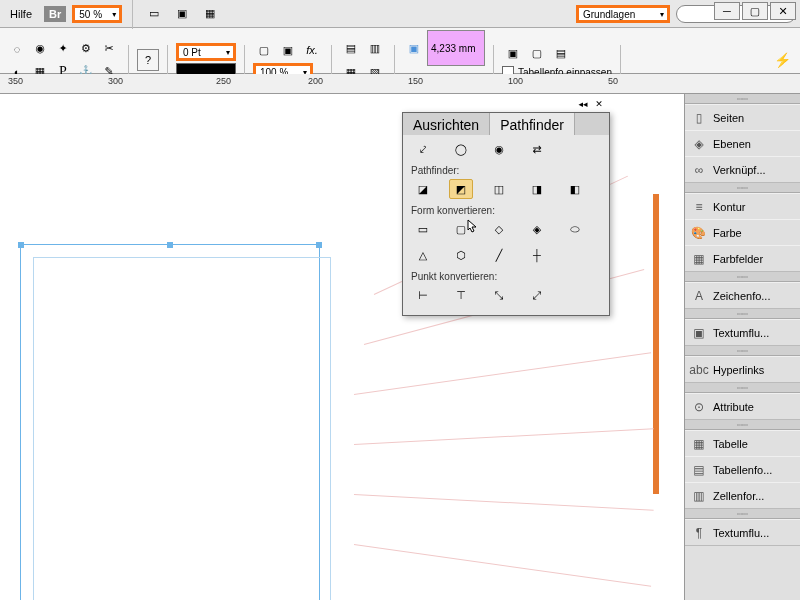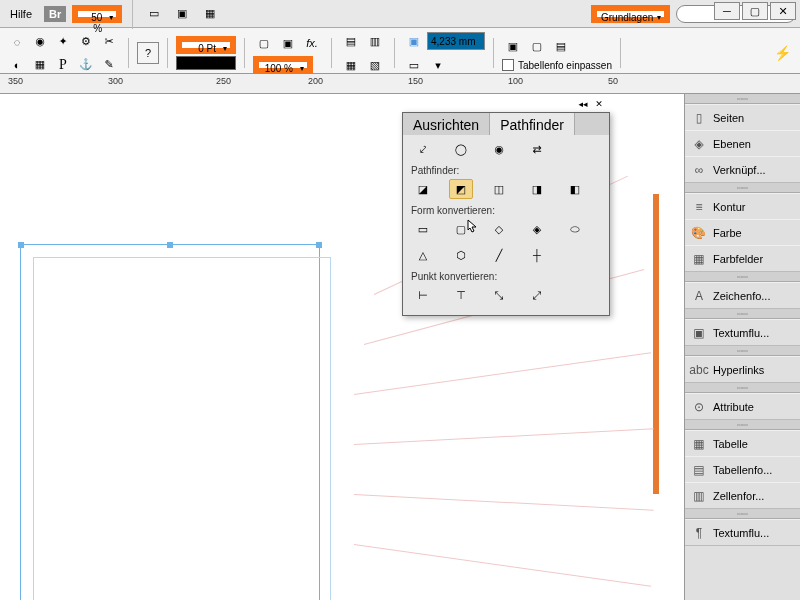--- a/index.html
+++ b/index.html
@@ -14,7 +14,7 @@
 .sep { width: 1px; height: 30px; background: #bbb; margin: 0 4px; }
 .input-sm { width: 58px; height: 18px; border: 1px solid #888; background: #0369a1; font-size: 10px; padding: 1px 3px; }
 .swatch { width: 60px; height: 14px; background: #000; border: 1px solid #666; }
-.dropdown { height: 18px; border: 6px solid #f97316; background: #fff; padding: 1px 14px 1px 4px; position: relative; font-size: 10px; text-align: right; }
+.dropdown { height: 18px; border: 3px solid #f97316; background: #fff; padding: 1px 14px 1px 4px; position: relative; font-size: 10px; }
 .dropdown::after { content: "▾"; position: absolute; right: 3px; top: 2px; font-size: 8px; }
 .checkbox { width: 12px; height: 12px; border: 1px solid #666; background: #fff; display: inline-block; vertical-align: middle; margin-right: 4px; }
 

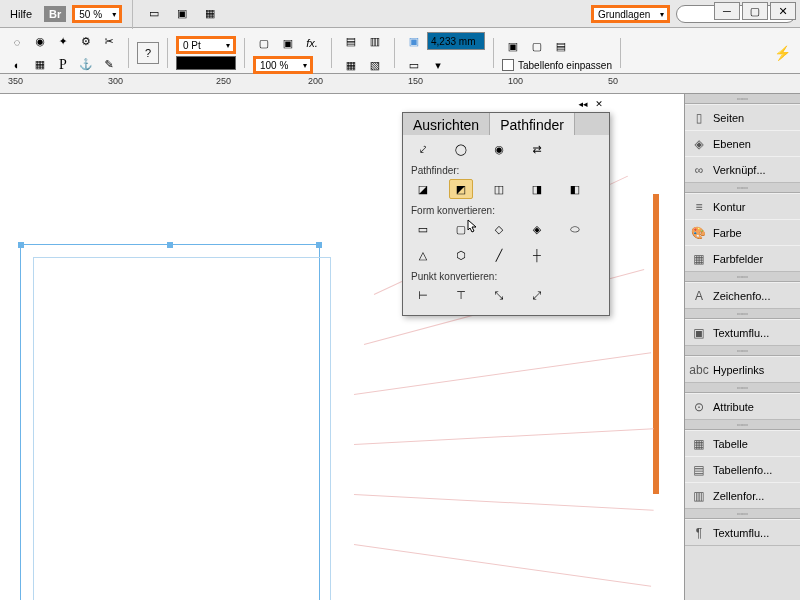--- a/index.html
+++ b/index.html
@@ -61,7 +61,7 @@
   <span class="tbtn">▣</span>
   <span class="tbtn">▦</span>
   <span style="flex:1"></span>
-  <span class="dropdown" style="width:79px;">Grundlagen</span>
+  <span class="dropdown" style="width:94px;">Grundlagen</span>
   <input style="width: 120px; height: 18px; border: 1px solid rgb(136, 136, 136); border-radius: 9px; padding: 0px 8px 0px 20px; background: rgb(255, 255, 255);" placeholder="">
   <div class="window-controls">
     <div class="win-btn">─</div>

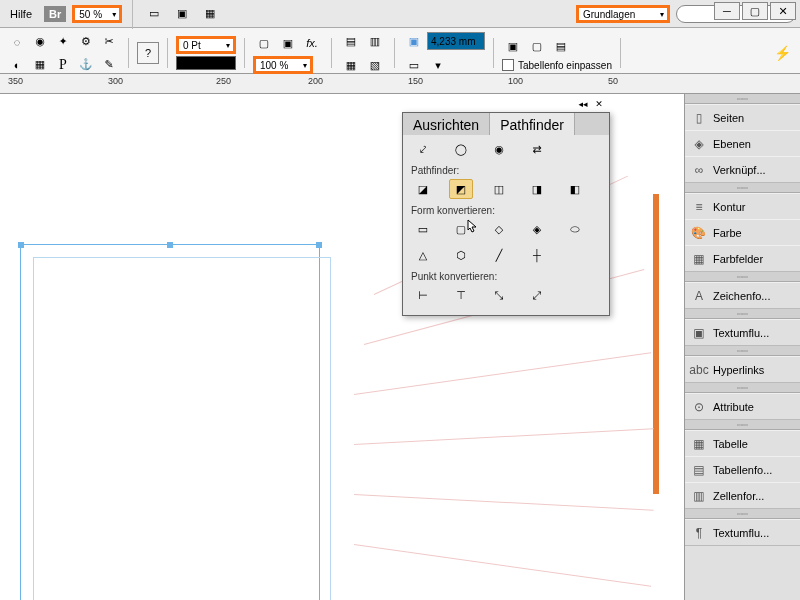--- a/index.html
+++ b/index.html
@@ -12,7 +12,7 @@
 .toolbar { height: 46px; background: #f5f5f5; border-bottom: 1px solid #999; display: flex; align-items: center; padding: 2px 6px; gap: 4px; flex-wrap: wrap; }
 .tbtn { width: 22px; height: 22px; border: 1px solid transparent; display: inline-flex; align-items: center; justify-content: center; cursor: pointer; }
 .sep { width: 1px; height: 30px; background: #bbb; margin: 0 4px; }
-.input-sm { width: 58px; height: 18px; border: 1px solid #888; background: #0369a1; font-size: 10px; padding: 1px 3px; }
+.input-sm { width: 58px; height: 36px; border: 1px solid #888; background: #f0abfc; font-size: 10px; padding: 1px 3px; }
 .swatch { width: 60px; height: 14px; background: #000; border: 1px solid #666; }
 .dropdown { height: 18px; border: 3px solid #f97316; background: #fff; padding: 1px 14px 1px 4px; position: relative; font-size: 10px; }
 .dropdown::after { content: "▾"; position: absolute; right: 3px; top: 2px; font-size: 8px; }

